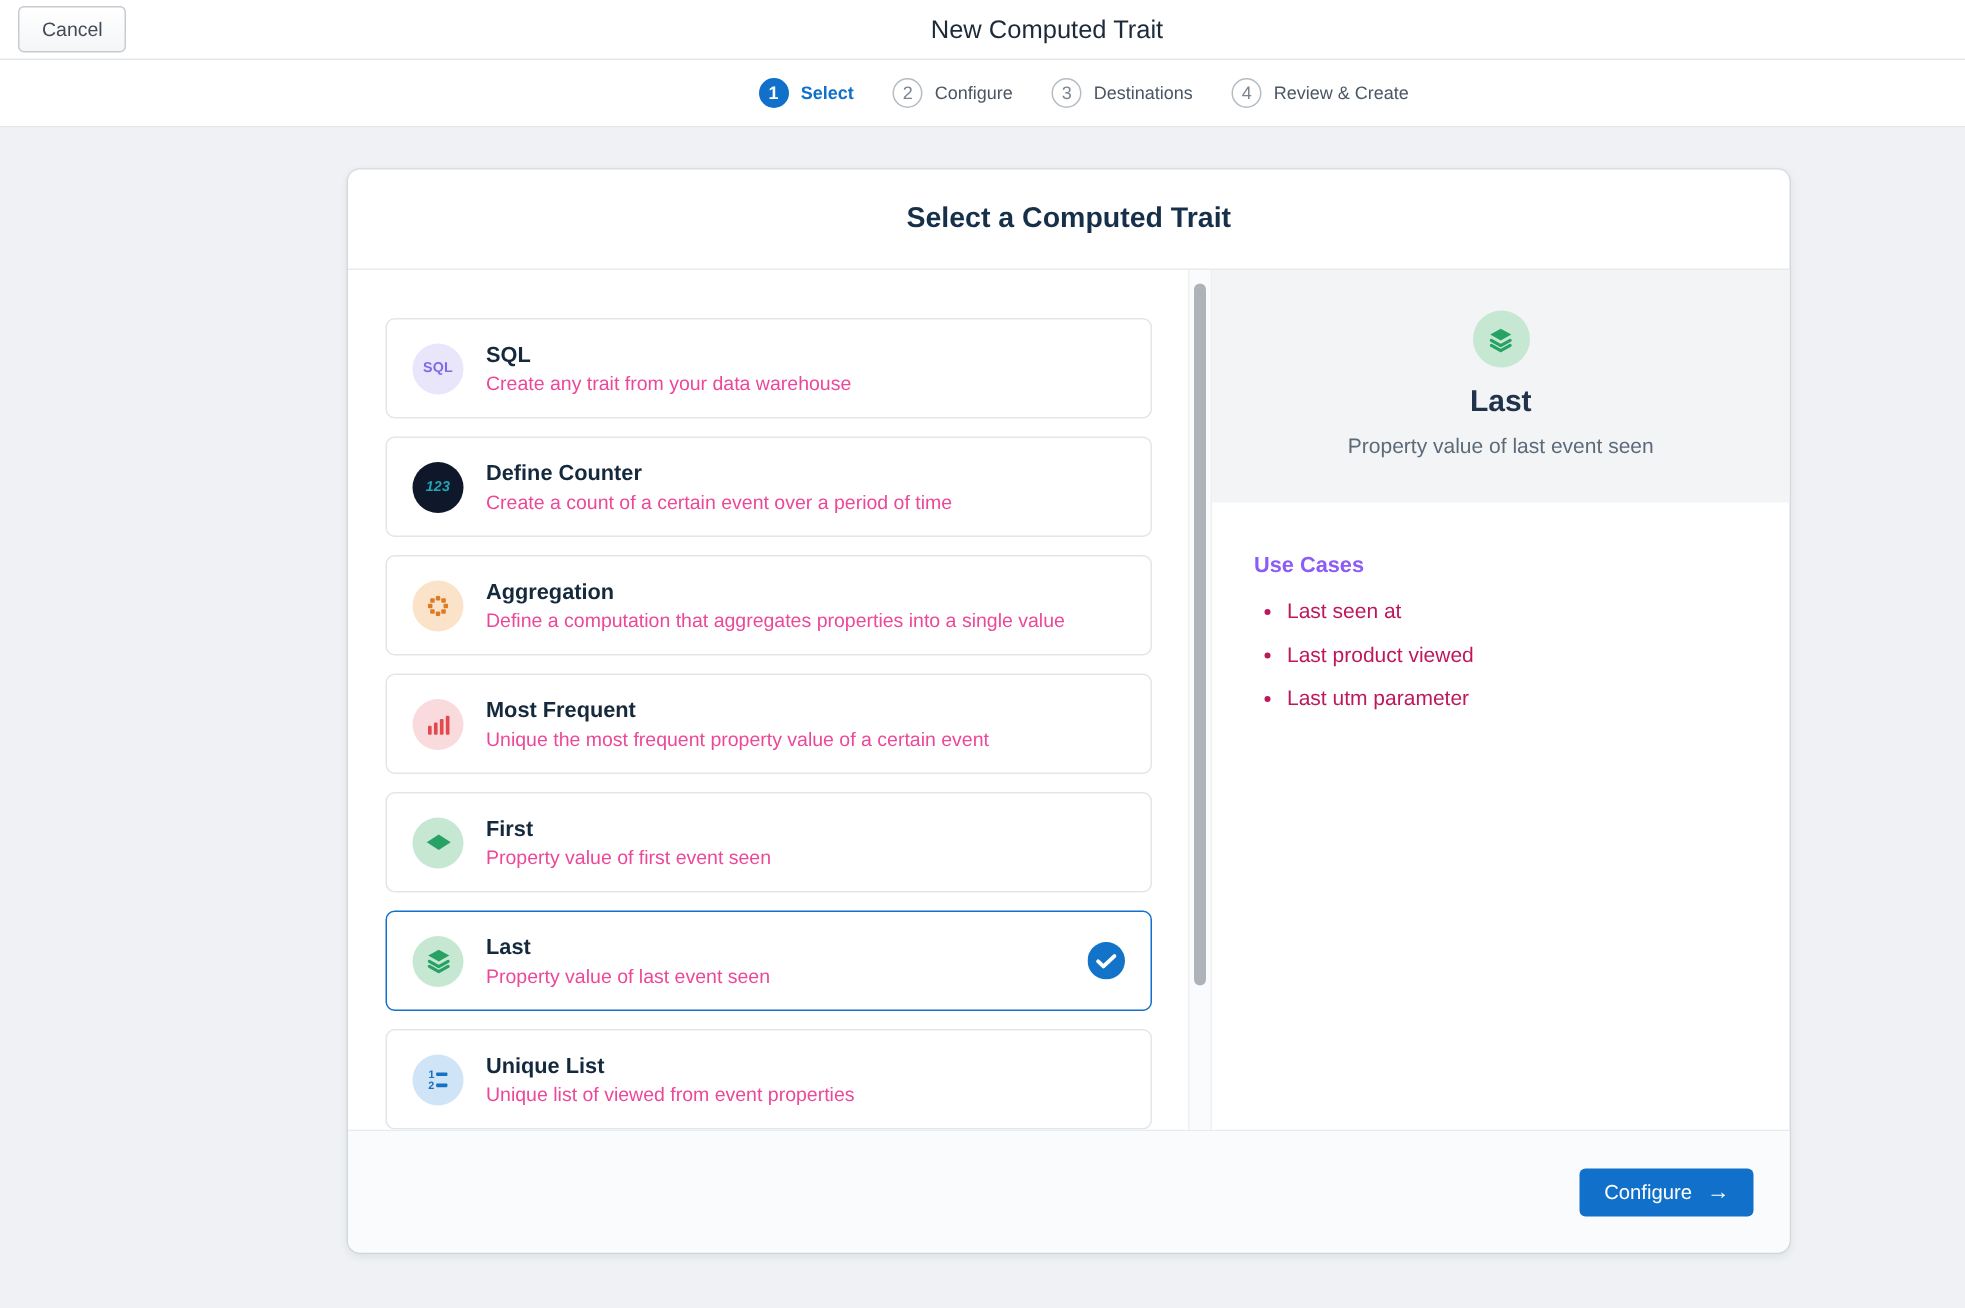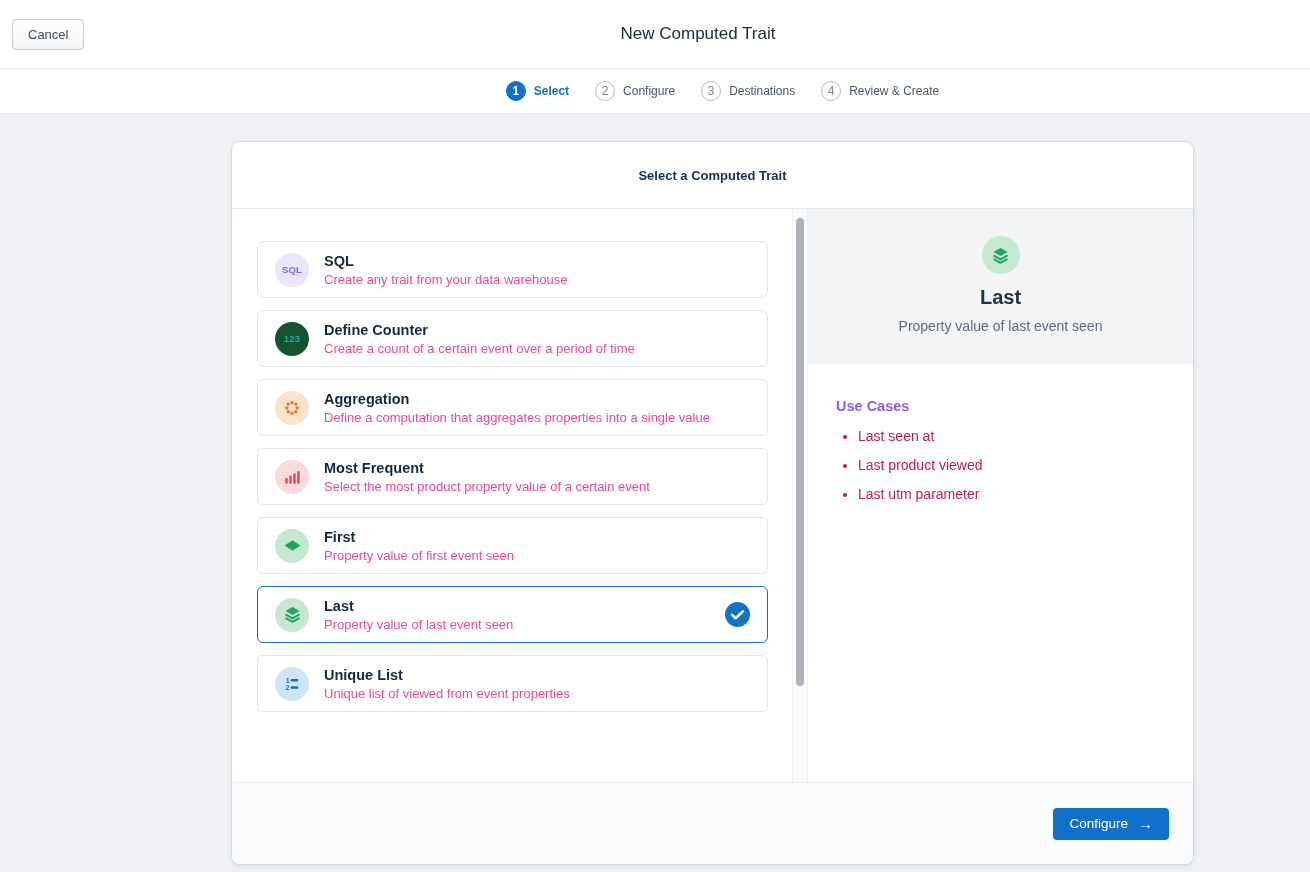--- a/index.html
+++ b/index.html
@@ -15,7 +15,7 @@
   
   .topbar {
     position: relative;
-    height: 69px;
+    height: 40px;
     background: #FFFFFF;
     border-bottom: 1px solid #E3E6EA;
     display: flex;

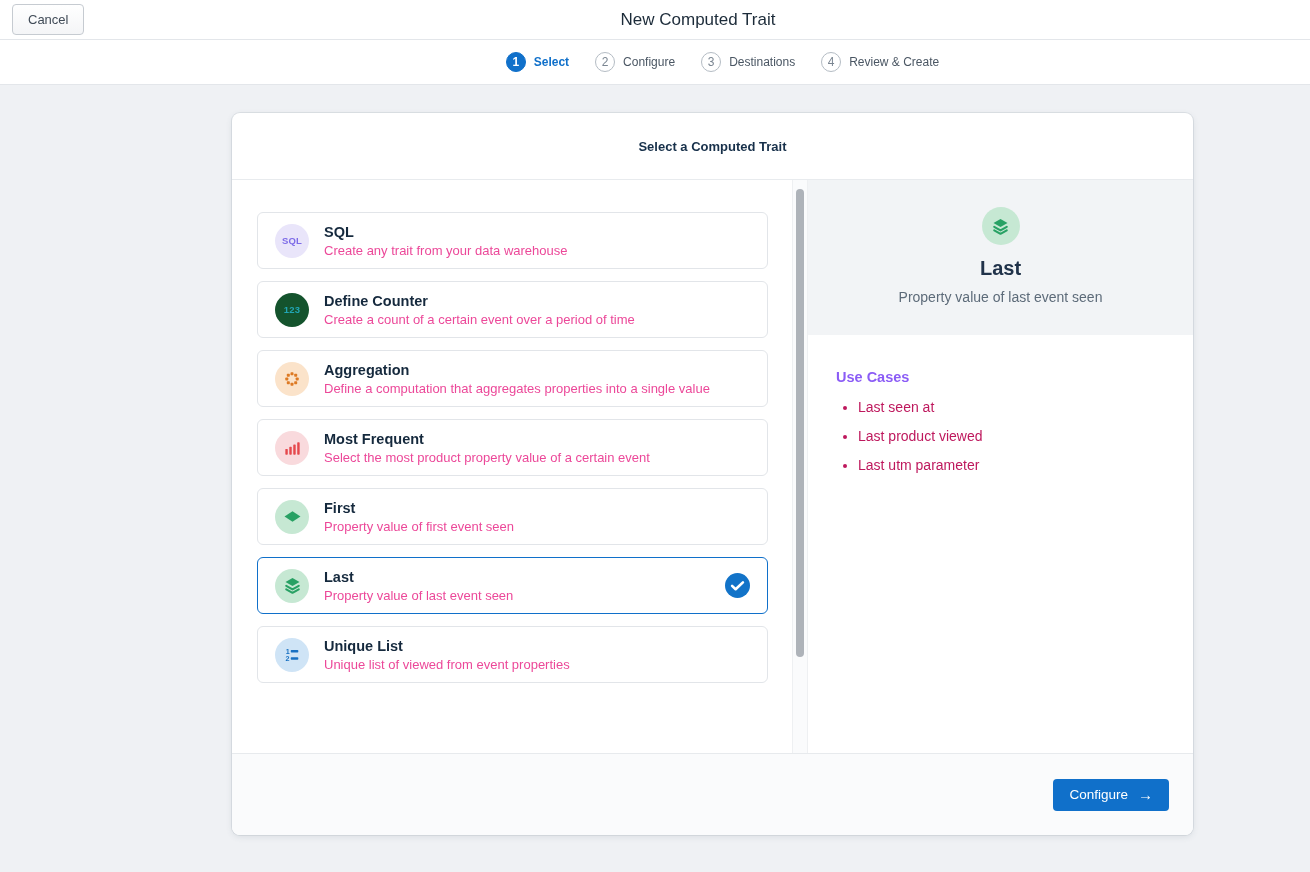--- a/index.html
+++ b/index.html
@@ -83,7 +83,7 @@
     display: flex; align-items: center; justify-content: center;
     border-bottom: 1px solid #E8EBEE;
   }
-  .card-title { font-size: 13px; font-weight: 600; color: #17304A; }
+  .card-title { font-size: 19px; font-weight: 600; color: #17304A; }
 
   .card-body { display: flex; height: 573px; }
 

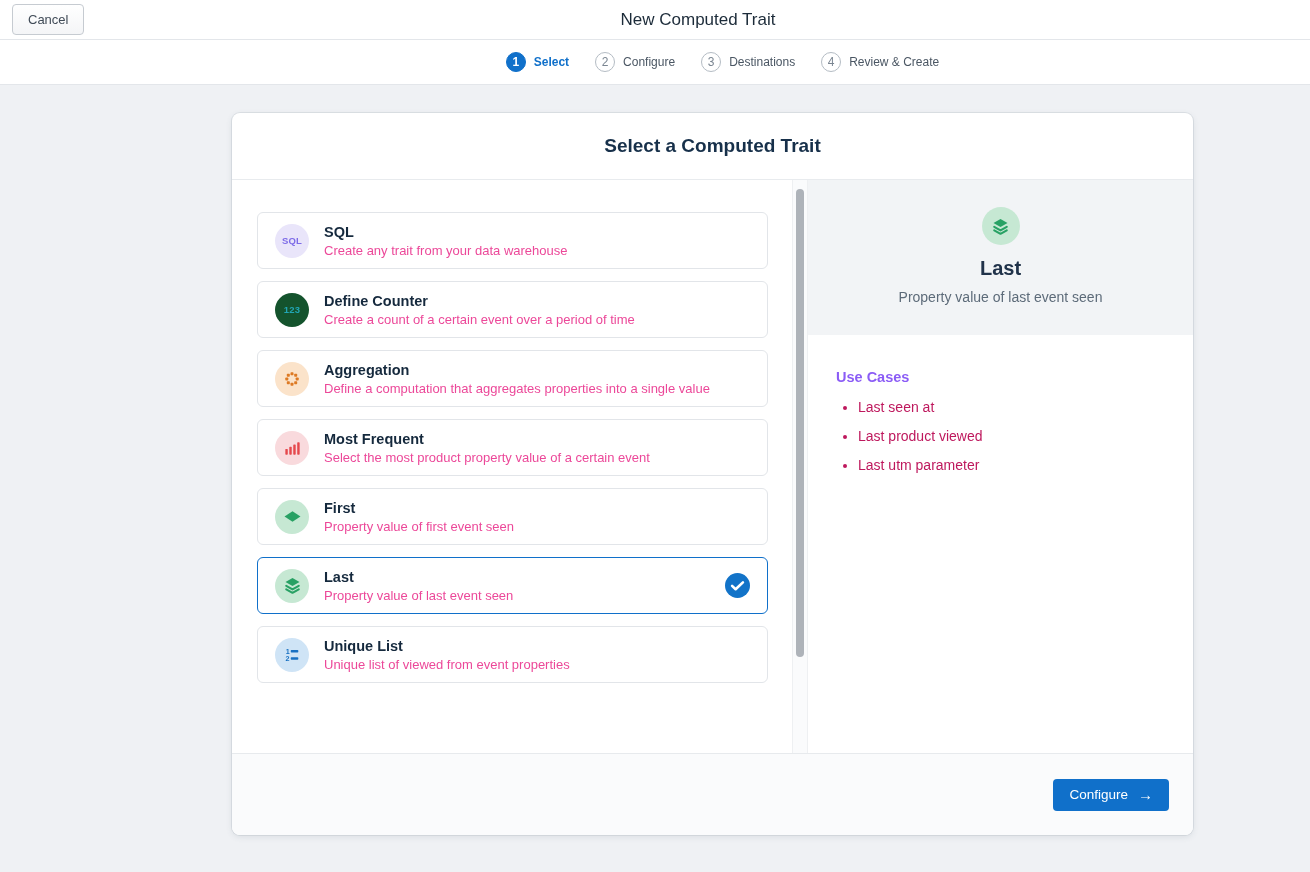--- a/index.html
+++ b/index.html
@@ -97,7 +97,7 @@
     display: flex;
     align-items: center;
     gap: 15px;
-    height: 57px;
+    height: 67px;
     padding: 0 17px;
     border: 1px solid #E2E5E9;
     border-radius: 6px;

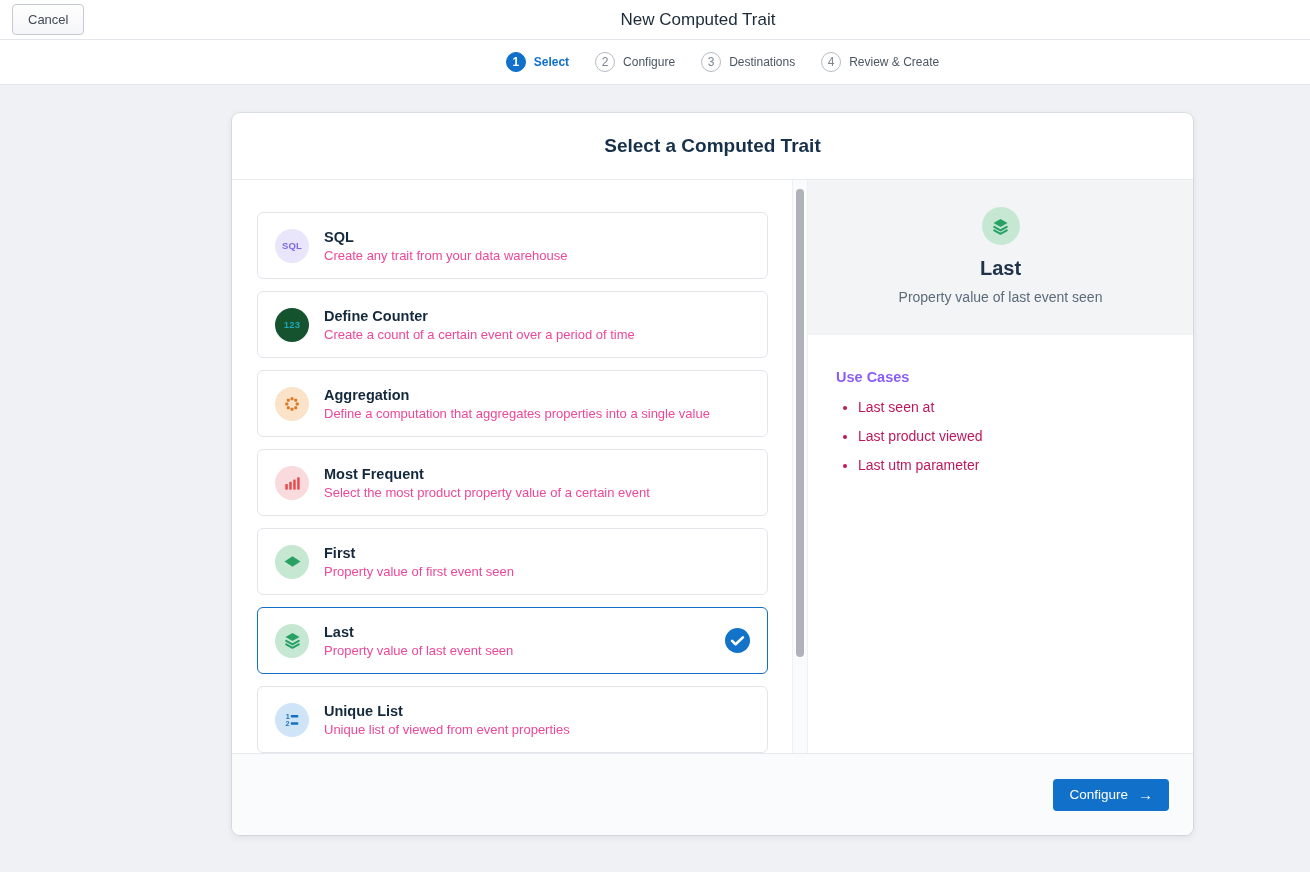--- a/index.html
+++ b/index.html
@@ -237,7 +237,7 @@
   </div>
 
   <div class="trait-item">
-    <span class="trait-icon" style="background: #14532d; color: rgb(33, 166, 181);">123</span>
+    <span class="trait-icon" style="background: #0f172a; color: rgb(33, 166, 181); font-style: italic;">123</span>
     <span class="trait-texts">
       <span class="trait-name">Define Counter</span>
       <span class="trait-desc">Create a count of a certain event over a period of time</span>

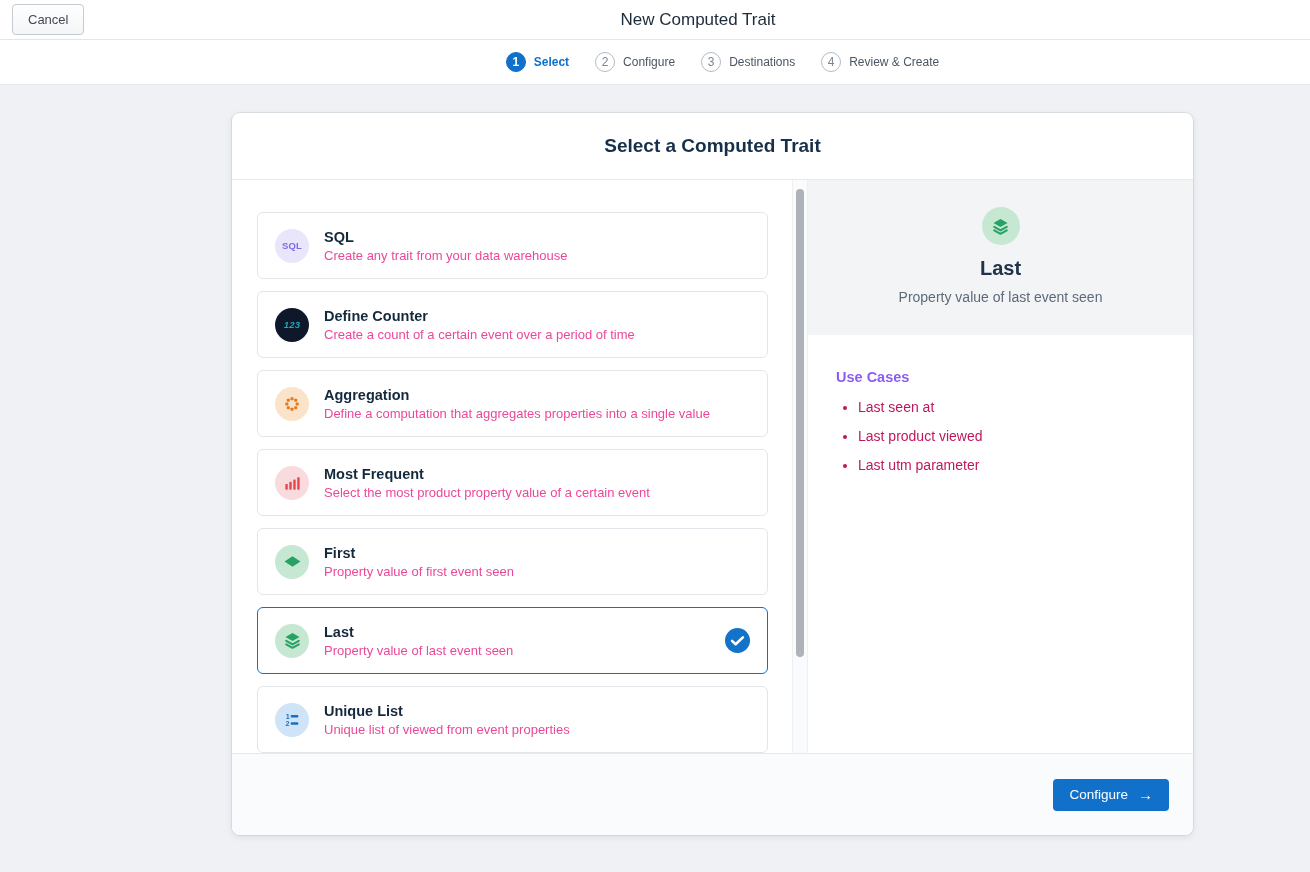--- a/index.html
+++ b/index.html
@@ -276,7 +276,7 @@
             </span>
     <span class="trait-texts">
       <span class="trait-name">Most Frequent</span>
-      <span class="trait-desc">Select the most product property value of a certain event</span>
+      <span class="trait-desc">Unique the most frequent property value of a certain event</span>
     </span>
 
   </div>

